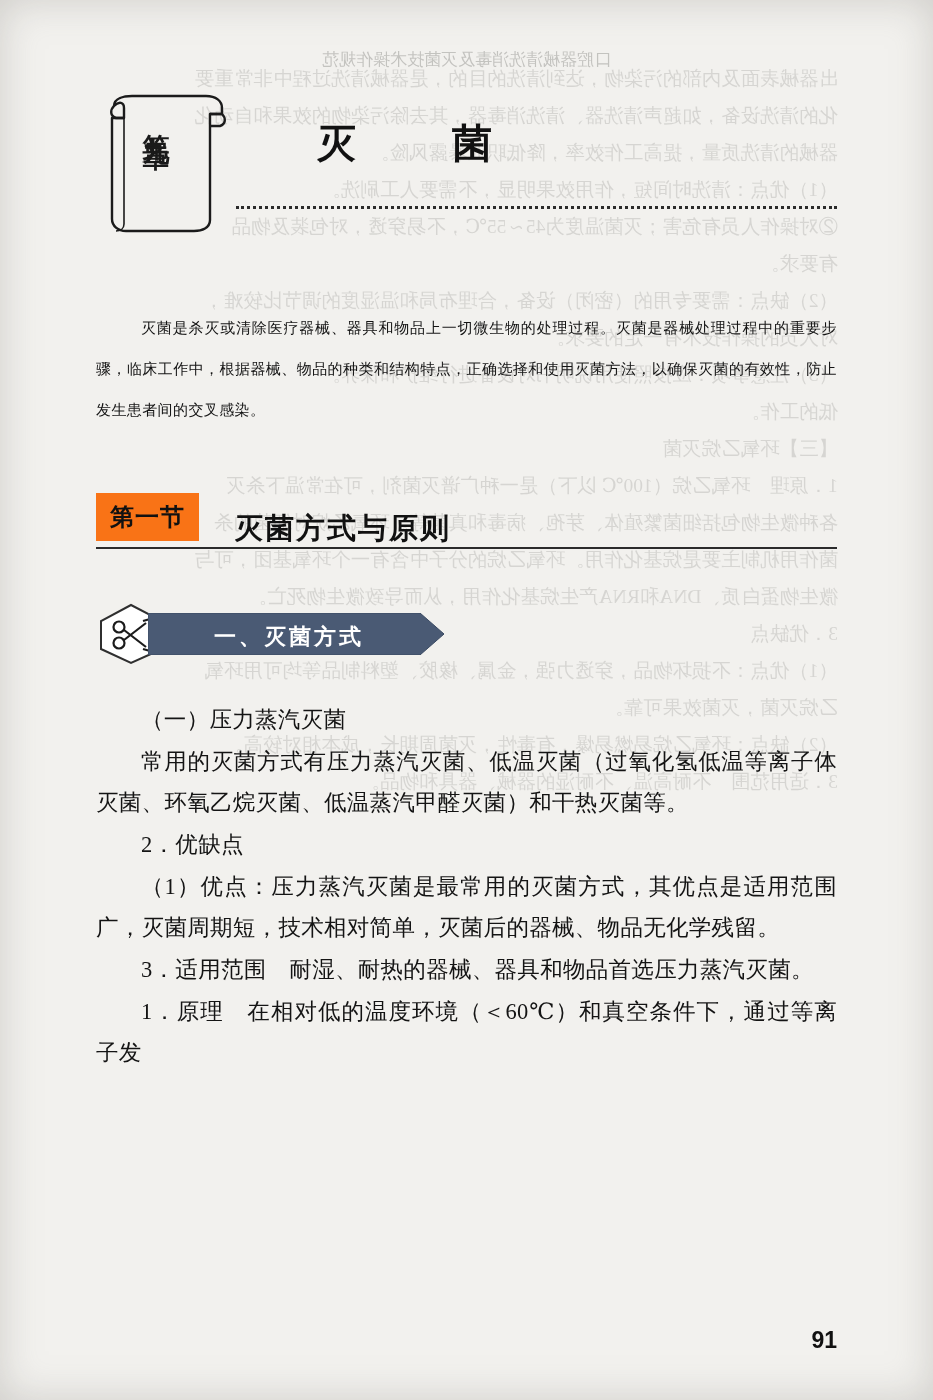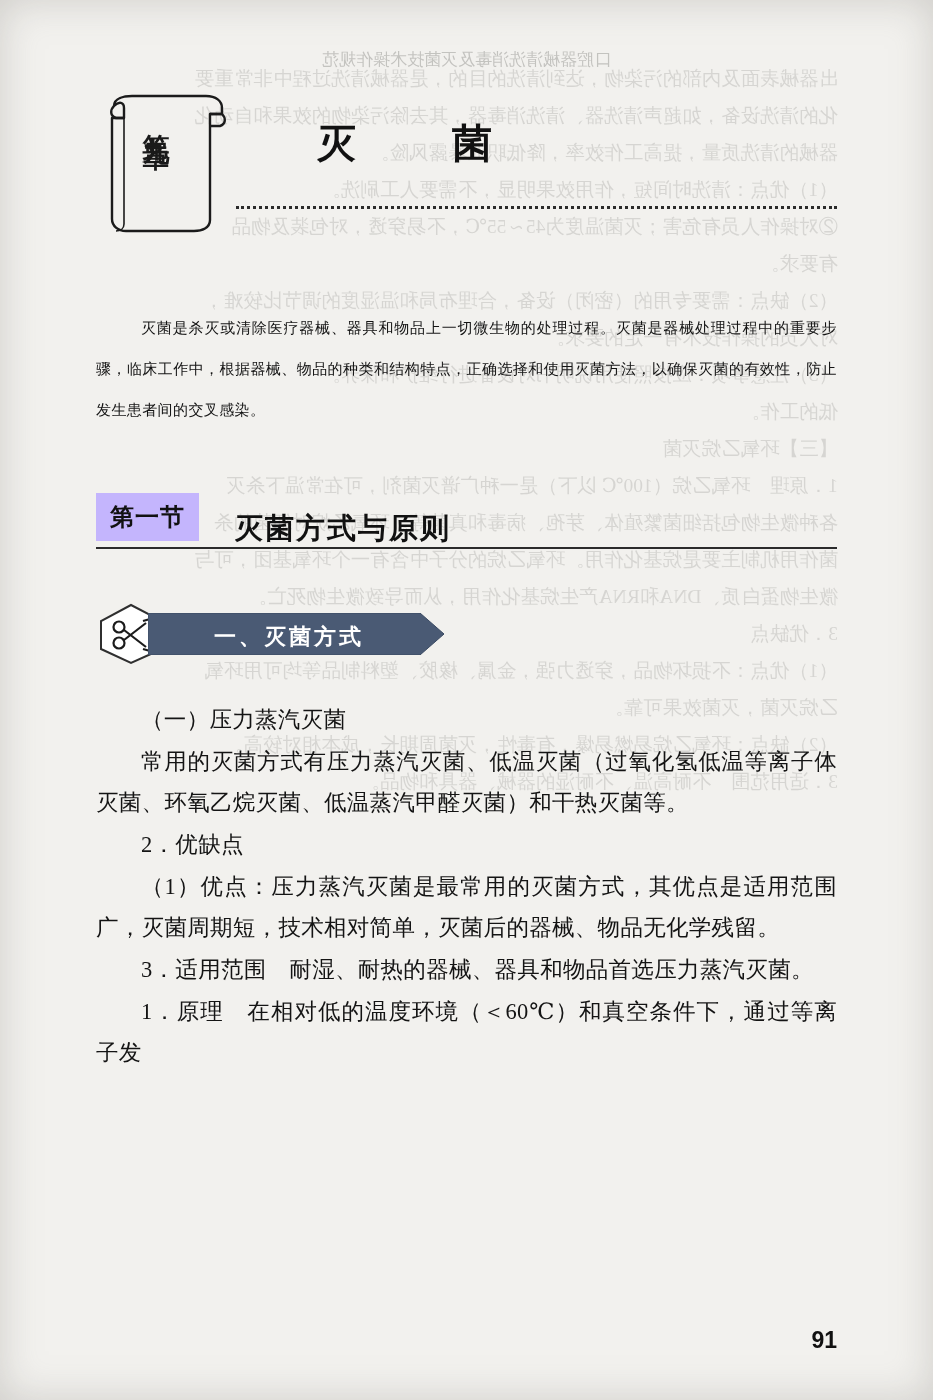--- a/index.html
+++ b/index.html
@@ -125,7 +125,7 @@
     position: absolute;
     left: 0;
     top: 0;
-    background: #c4b5fd;
+    background: #f97316;
     color: #111;
     font-size: 24px;
     font-weight: bold;

